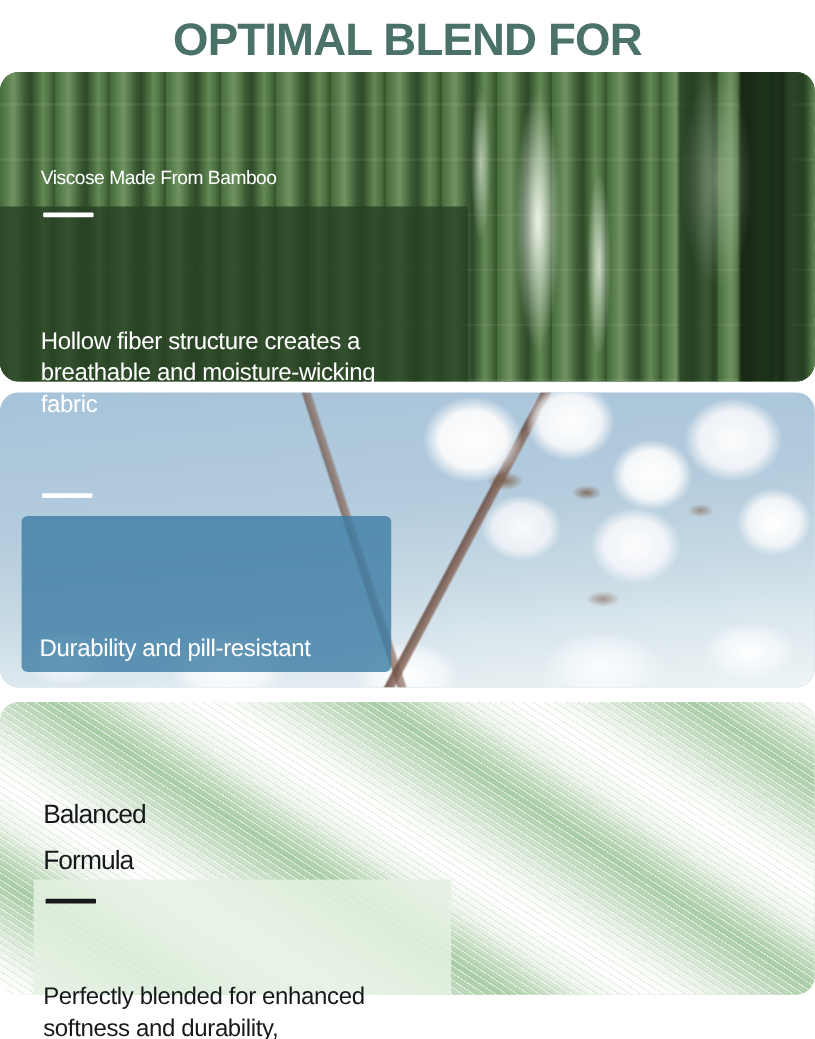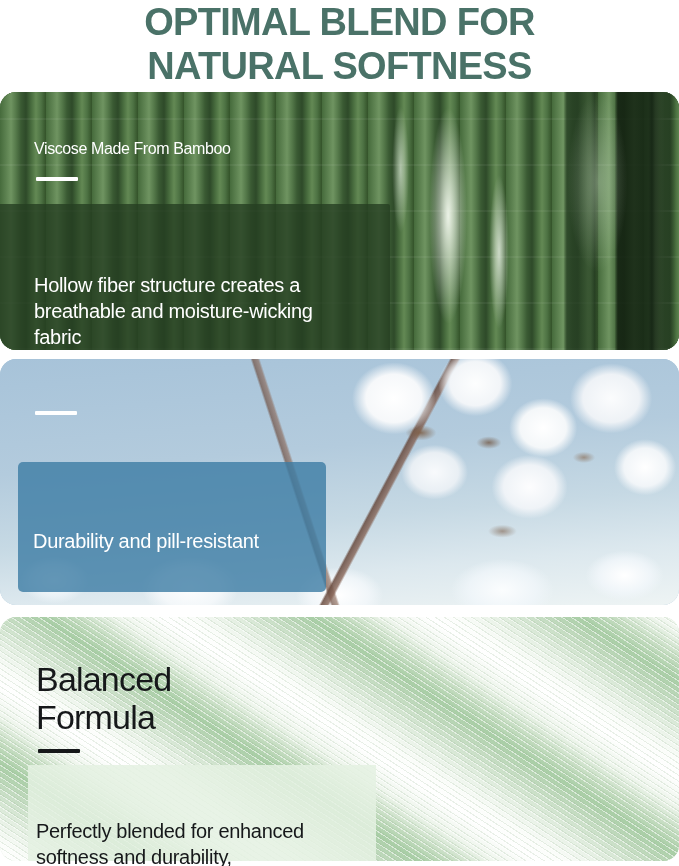--- a/index.html
+++ b/index.html
@@ -18,7 +18,7 @@
   
   .header {
     width: 679px;
-    padding-top: 0;
+    padding-top: 12px;
     text-align: center;
   }
   .header-line {

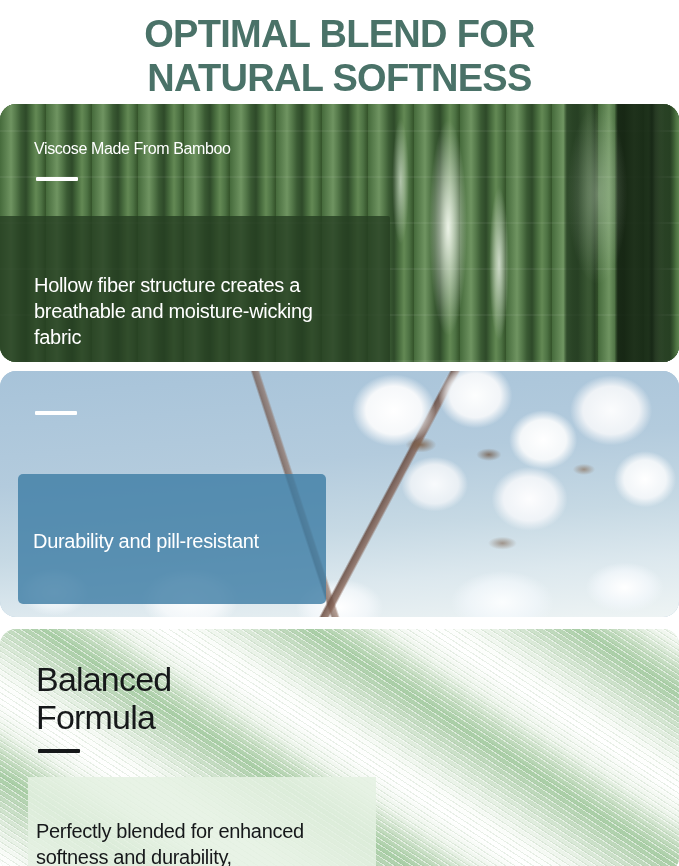--- a/index.html
+++ b/index.html
@@ -260,7 +260,6 @@
 
 <div class="header">
   <div class="header-line">OPTIMAL BLEND FOR</div>
-  <div class="header-line">NATURAL SOFTNESS</div>
 </div>
 
 <div class="panel panel-1">

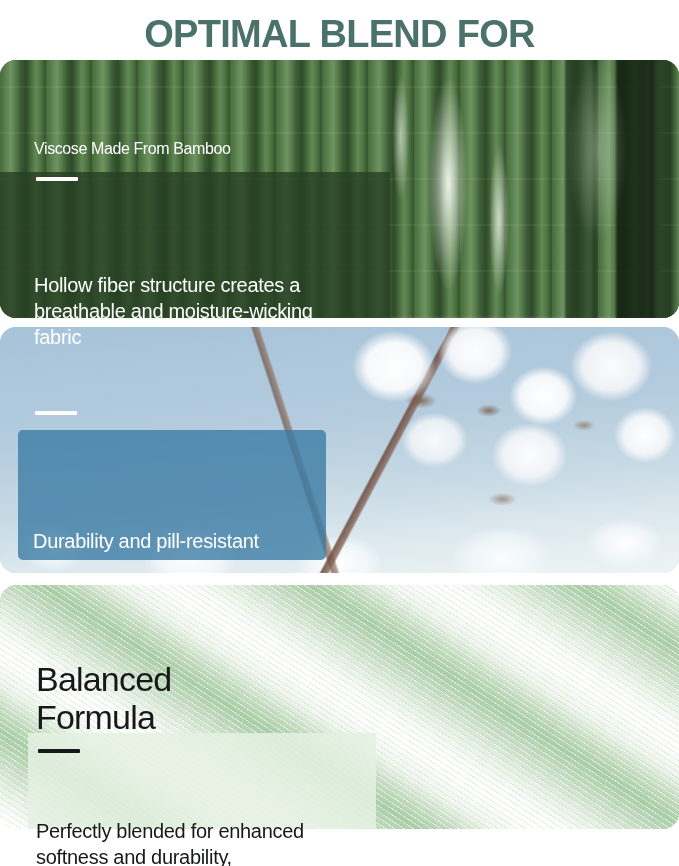--- a/index.html
+++ b/index.html
@@ -248,7 +248,7 @@
   .head-dark {
     color: #16181a;
     font-family: "Liberation Sans", sans-serif;
-    font-size: 34px;
+    font-size: 22px;
     line-height: 38px;
     letter-spacing: -0.8px;
     margin: 0;

